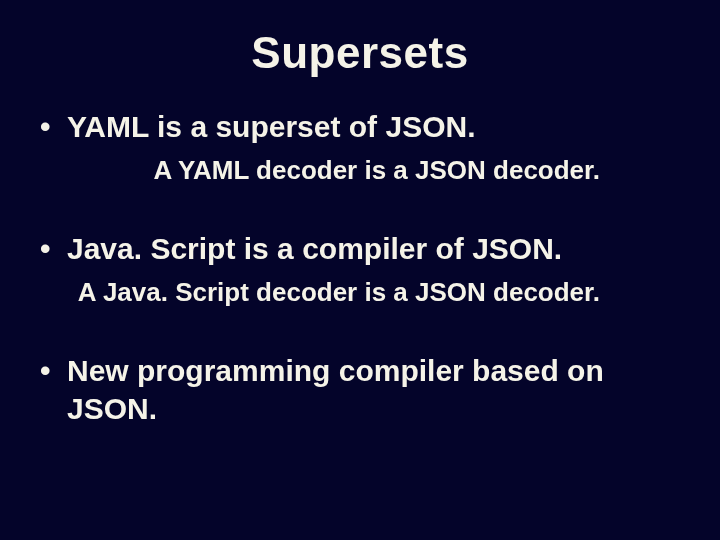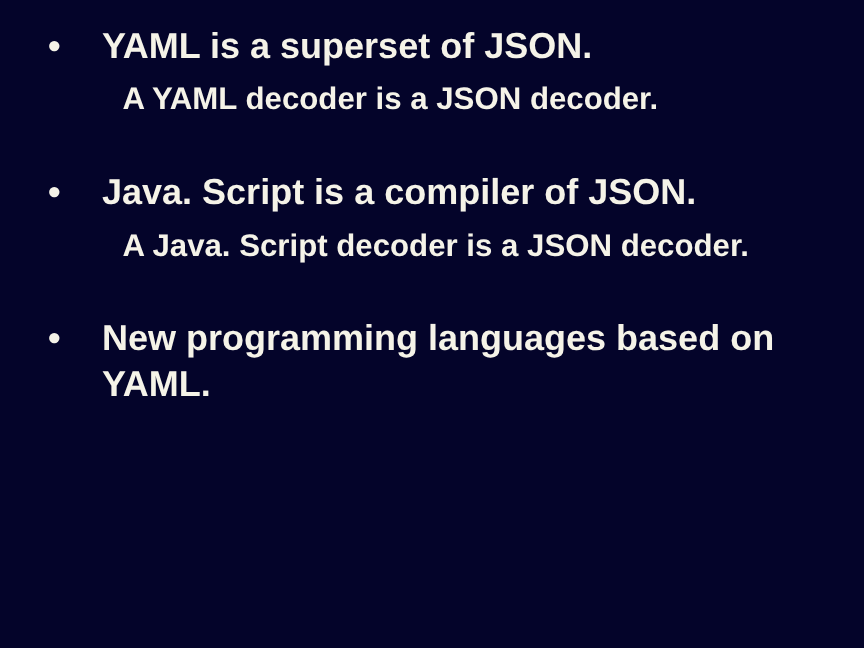--- a/index.html
+++ b/index.html
@@ -55,6 +55,7 @@
 <body>
 
 <div class="slide">
+  <div class="title">Supersets</div>
 
   <div class="item">
     <div class="line1">

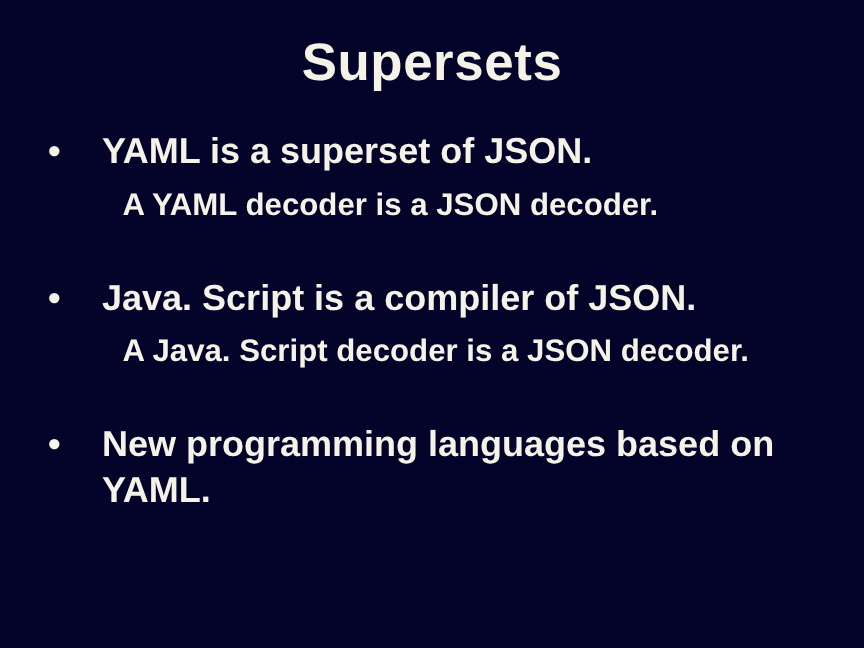--- a/index.html
+++ b/index.html
@@ -41,7 +41,6 @@
   }
   .line1 .text {
     flex: 1 1 auto;
-    margin-left: 18px;
   }
   .sub {
     font-size: 26px;

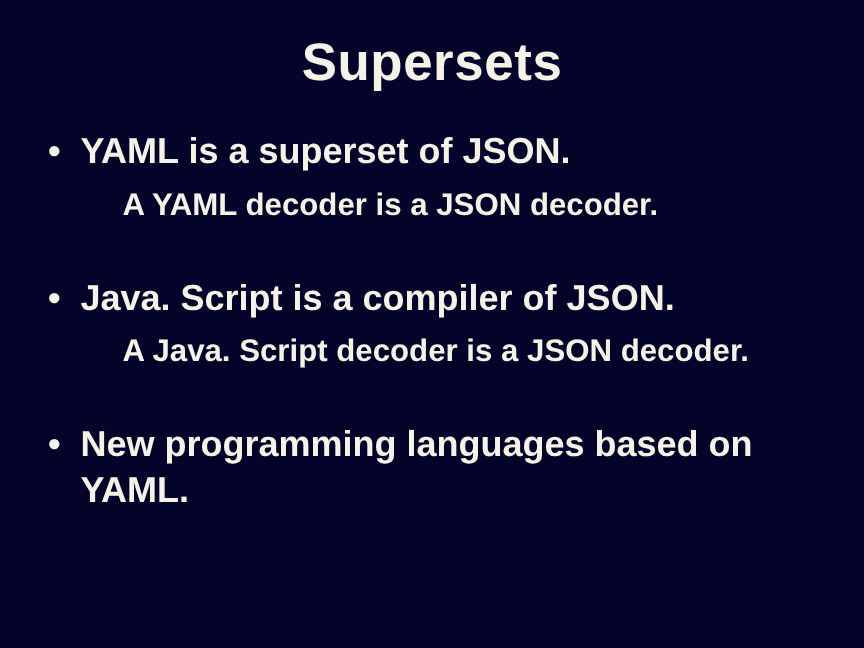--- a/index.html
+++ b/index.html
@@ -45,9 +45,9 @@
   .sub {
     font-size: 26px;
     line-height: 1.25;
-    margin-left: 62px;
     margin-top: 8px;
     max-width: 560px;
+    text-align: right;
   }
 </style>
 </head>

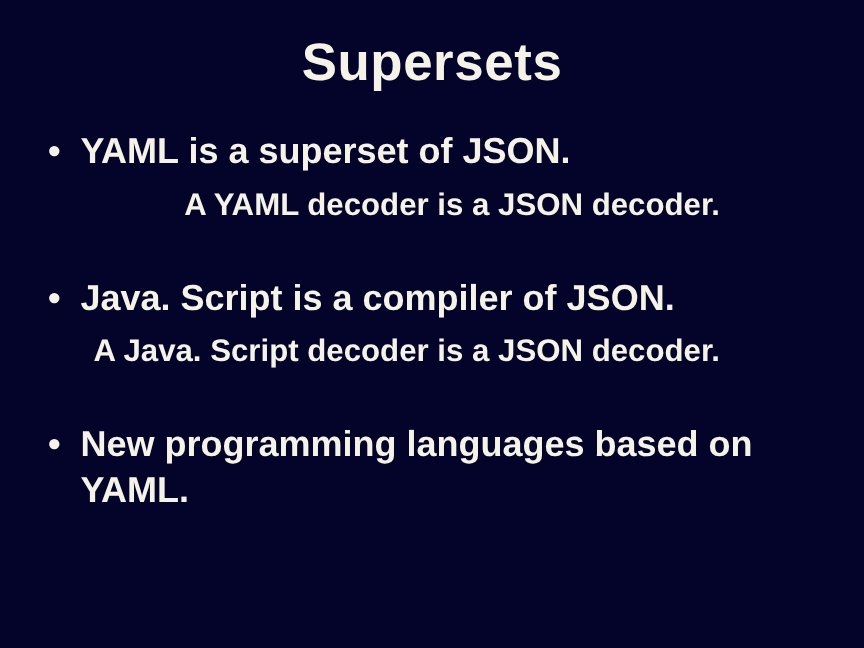--- a/index.html
+++ b/index.html
@@ -75,7 +75,7 @@
   <div class="item">
     <div class="line1">
       <span class="bullet">•&nbsp;</span>
-      <span class="text">New programming languages based on YAML.</span>
+      <span class="text">New programming compiler based on JSON.</span>
     </div>
     <div class="sub"></div>
   </div>

